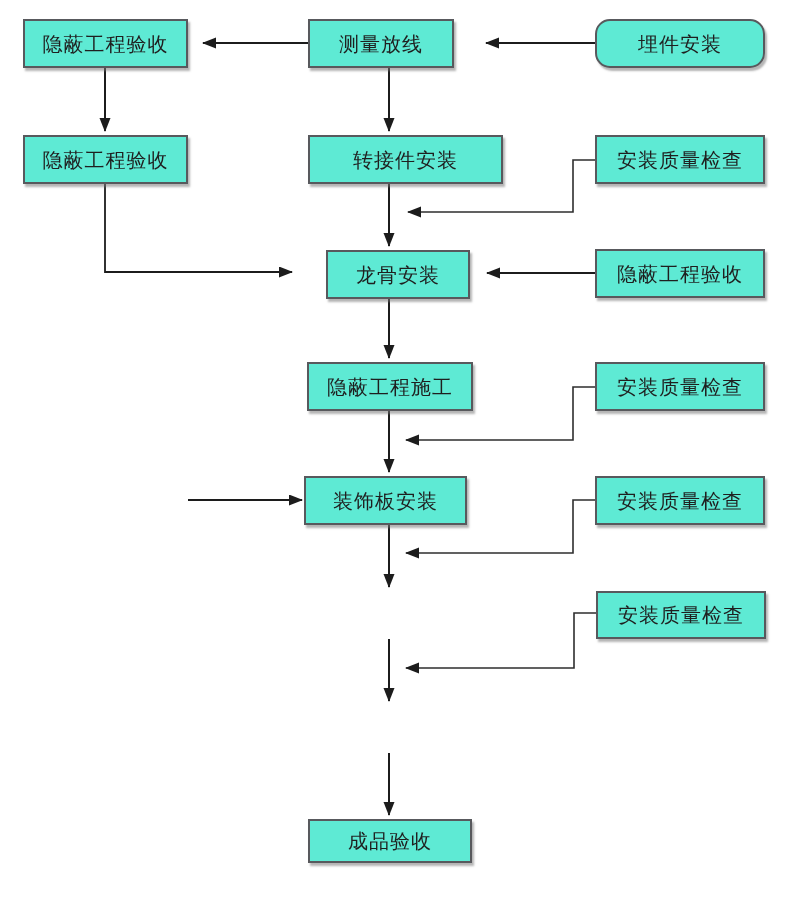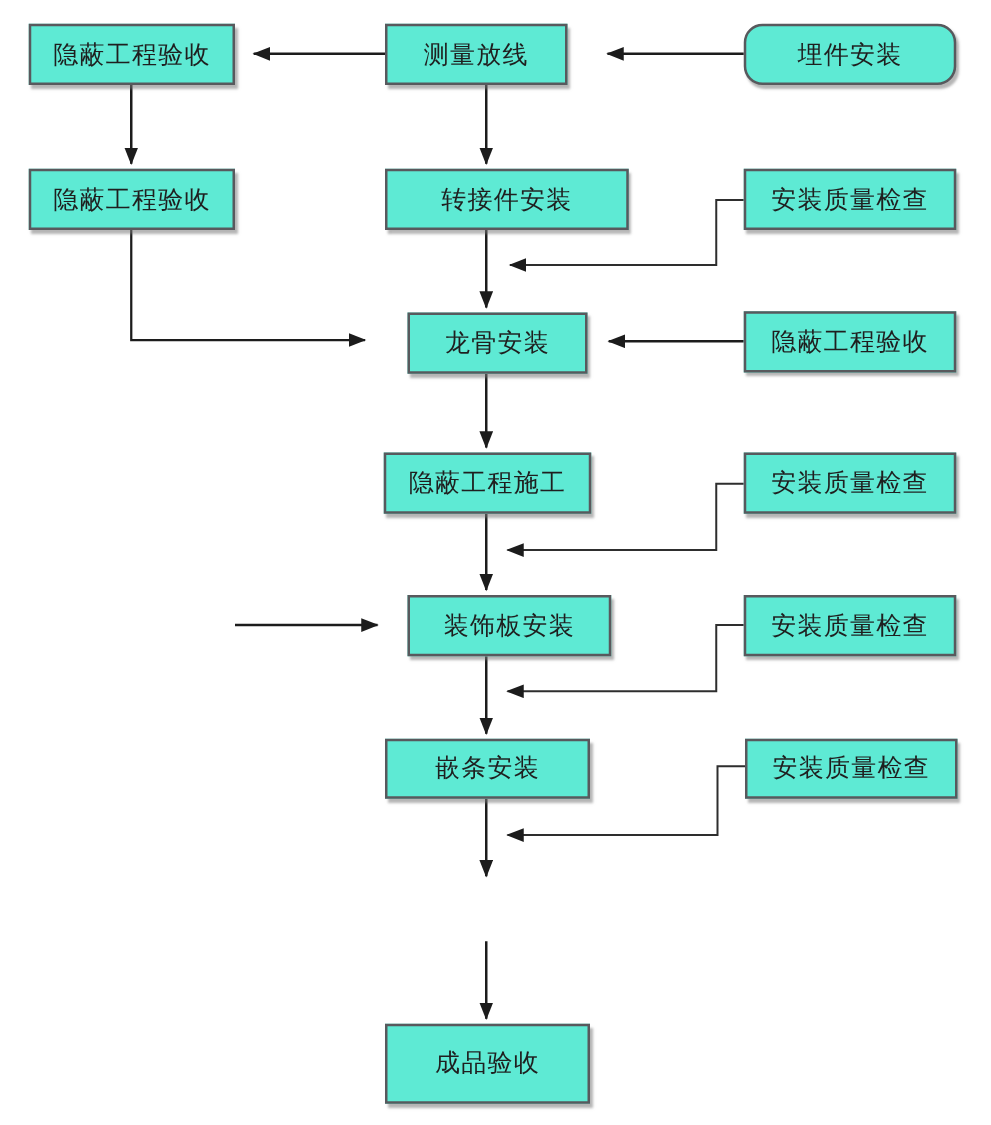--- a/index.html
+++ b/index.html
@@ -106,7 +106,7 @@
   <div class="node" style="left:595px; top:362px; width:170px; height:49px;">安装质量检查</div>
 
 
-  <div class="node" style="left:326px; top:476px; width:163px; height:49px;">装饰板安装</div>
+  <div class="node" style="left:304px; top:476px; width:163px; height:49px;">装饰板安装</div>
 
   <div class="node" style="left:595px; top:476px; width:170px; height:49px;">安装质量检查</div>
 

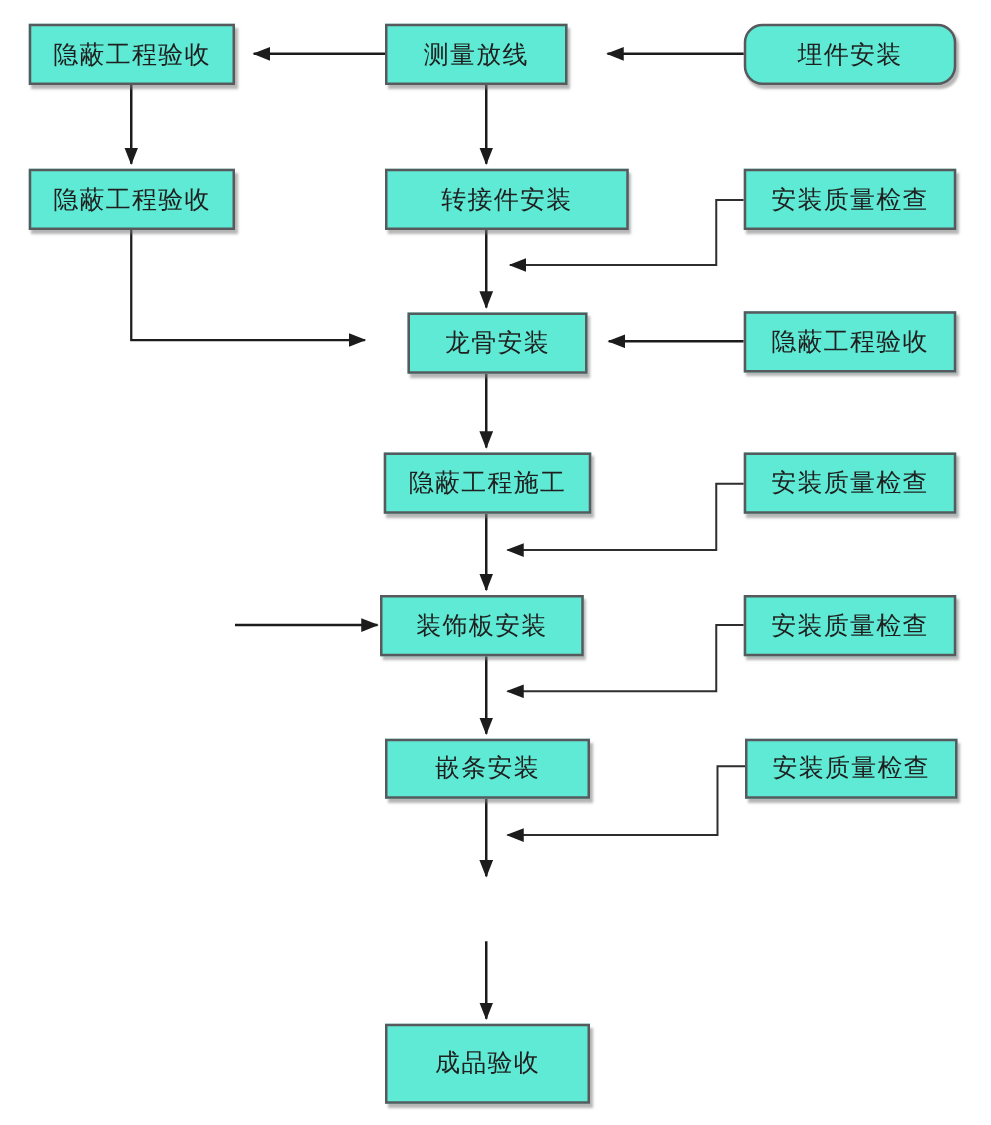--- a/index.html
+++ b/index.html
@@ -110,7 +110,6 @@
 
   <div class="node" style="left:595px; top:476px; width:170px; height:49px;">安装质量检查</div>
 
-  <div class="node" style="left:308px; top:591px; width:164px; height:48px;">嵌条安装</div>
 
   <div class="node" style="left:596px; top:591px; width:170px; height:48px;">安装质量检查</div>
 

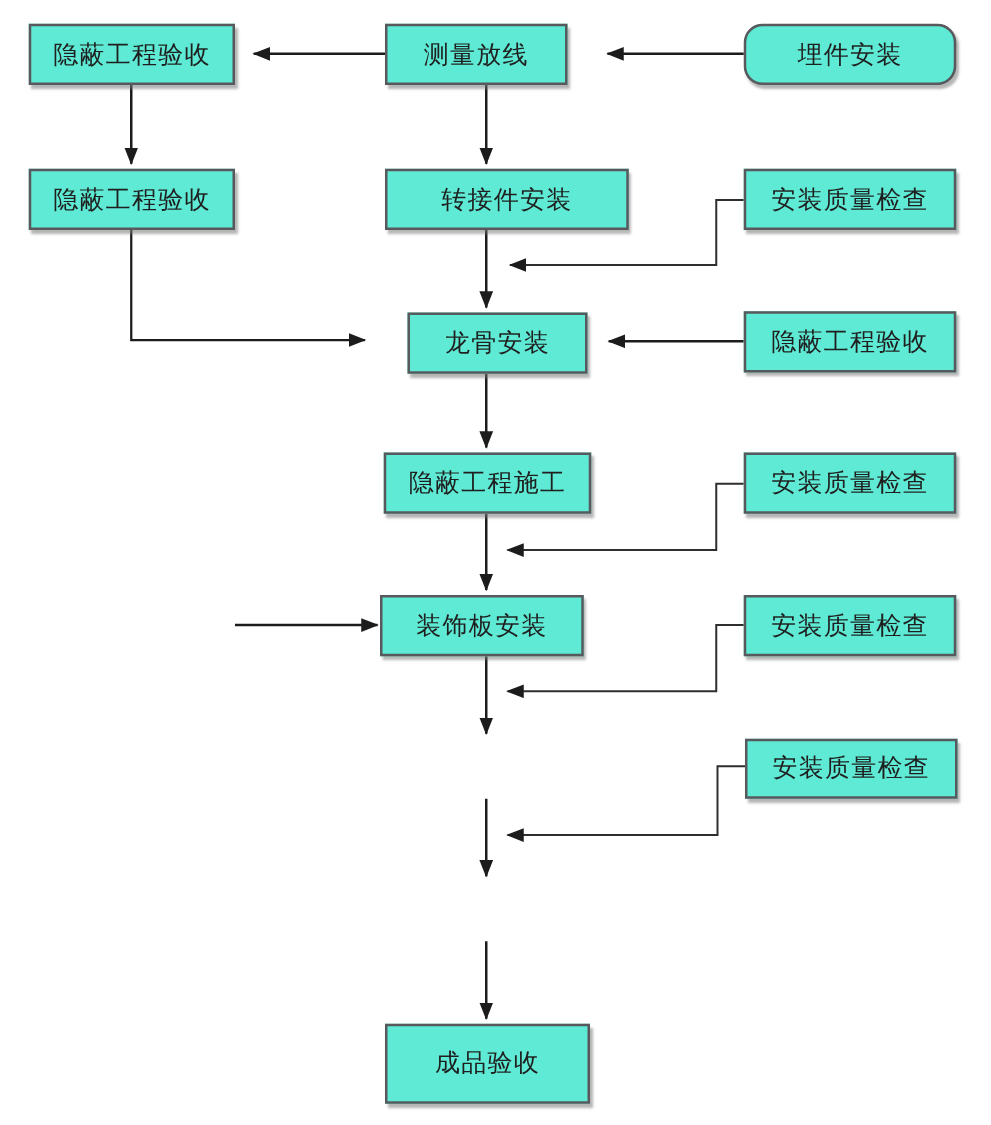--- a/index.html
+++ b/index.html
@@ -114,7 +114,7 @@
   <div class="node" style="left:596px; top:591px; width:170px; height:48px;">安装质量检查</div>
 
 
-  <div class="node" style="left:308px; top:819px; width:164px; height:64px;">成品验收</div>
+  <div class="node" style="left:308px; top:819px; width:164px; height:44px;">成品验收</div>
 
 </div>
 

